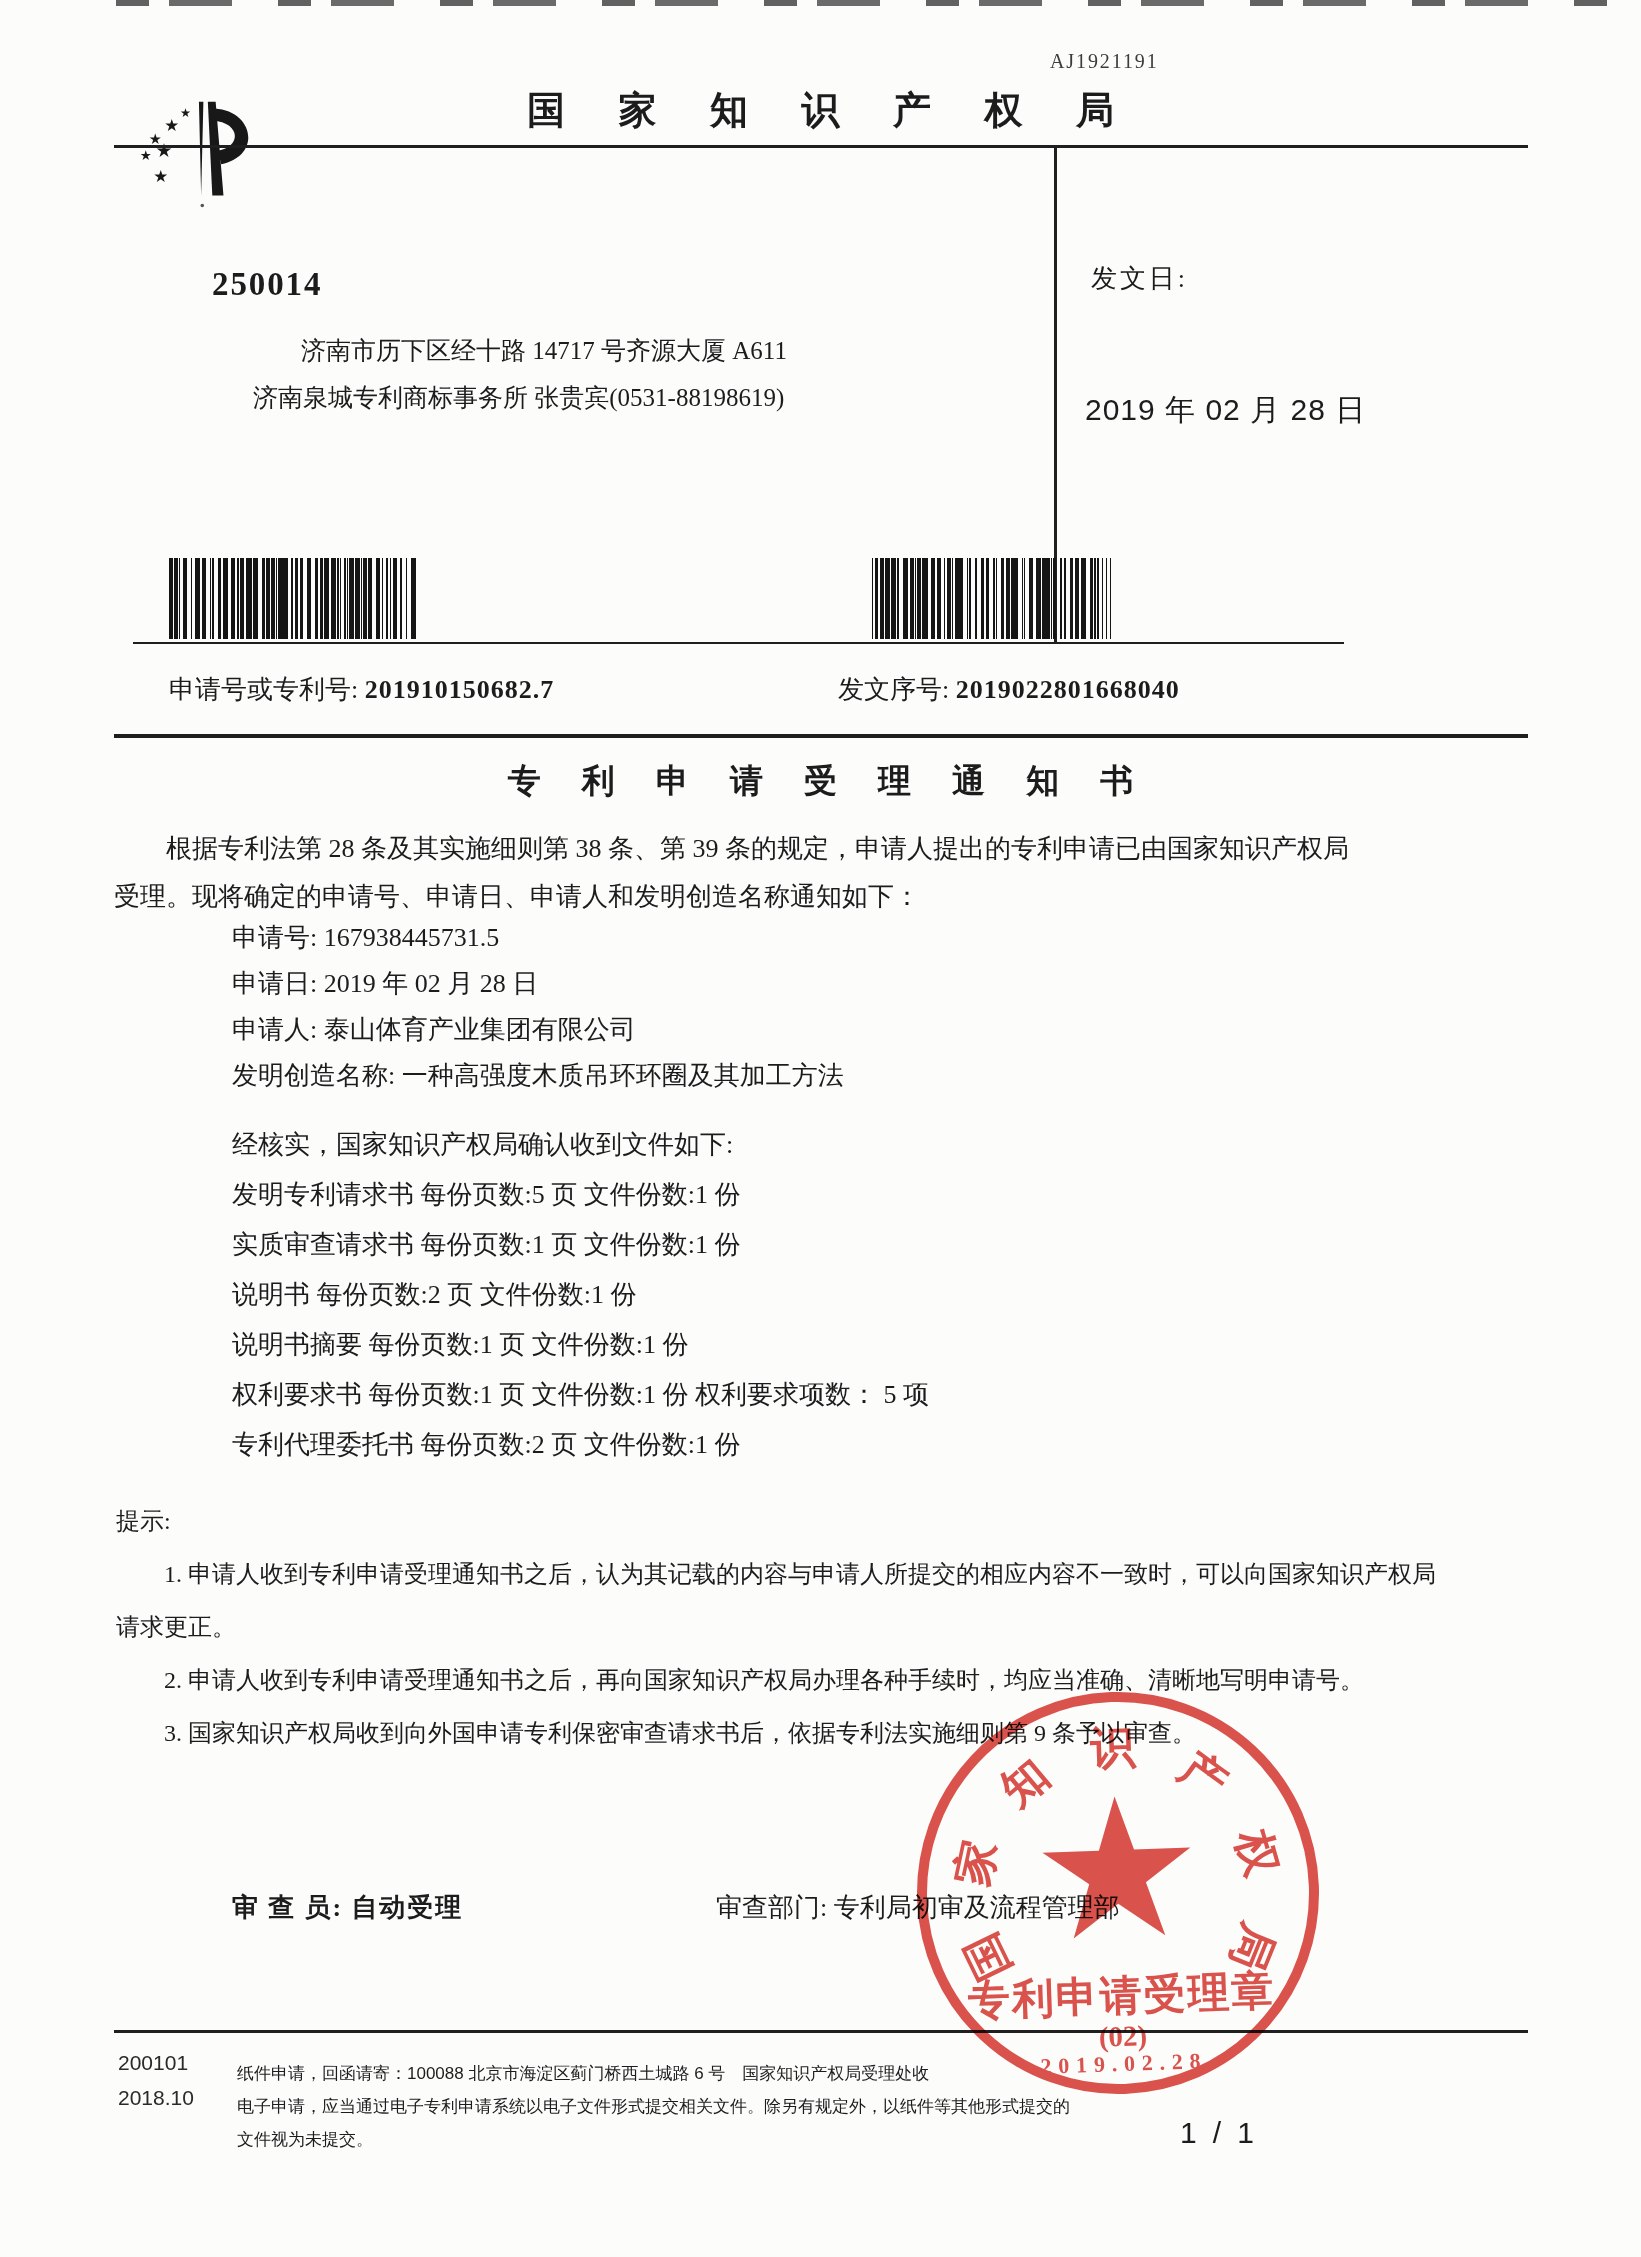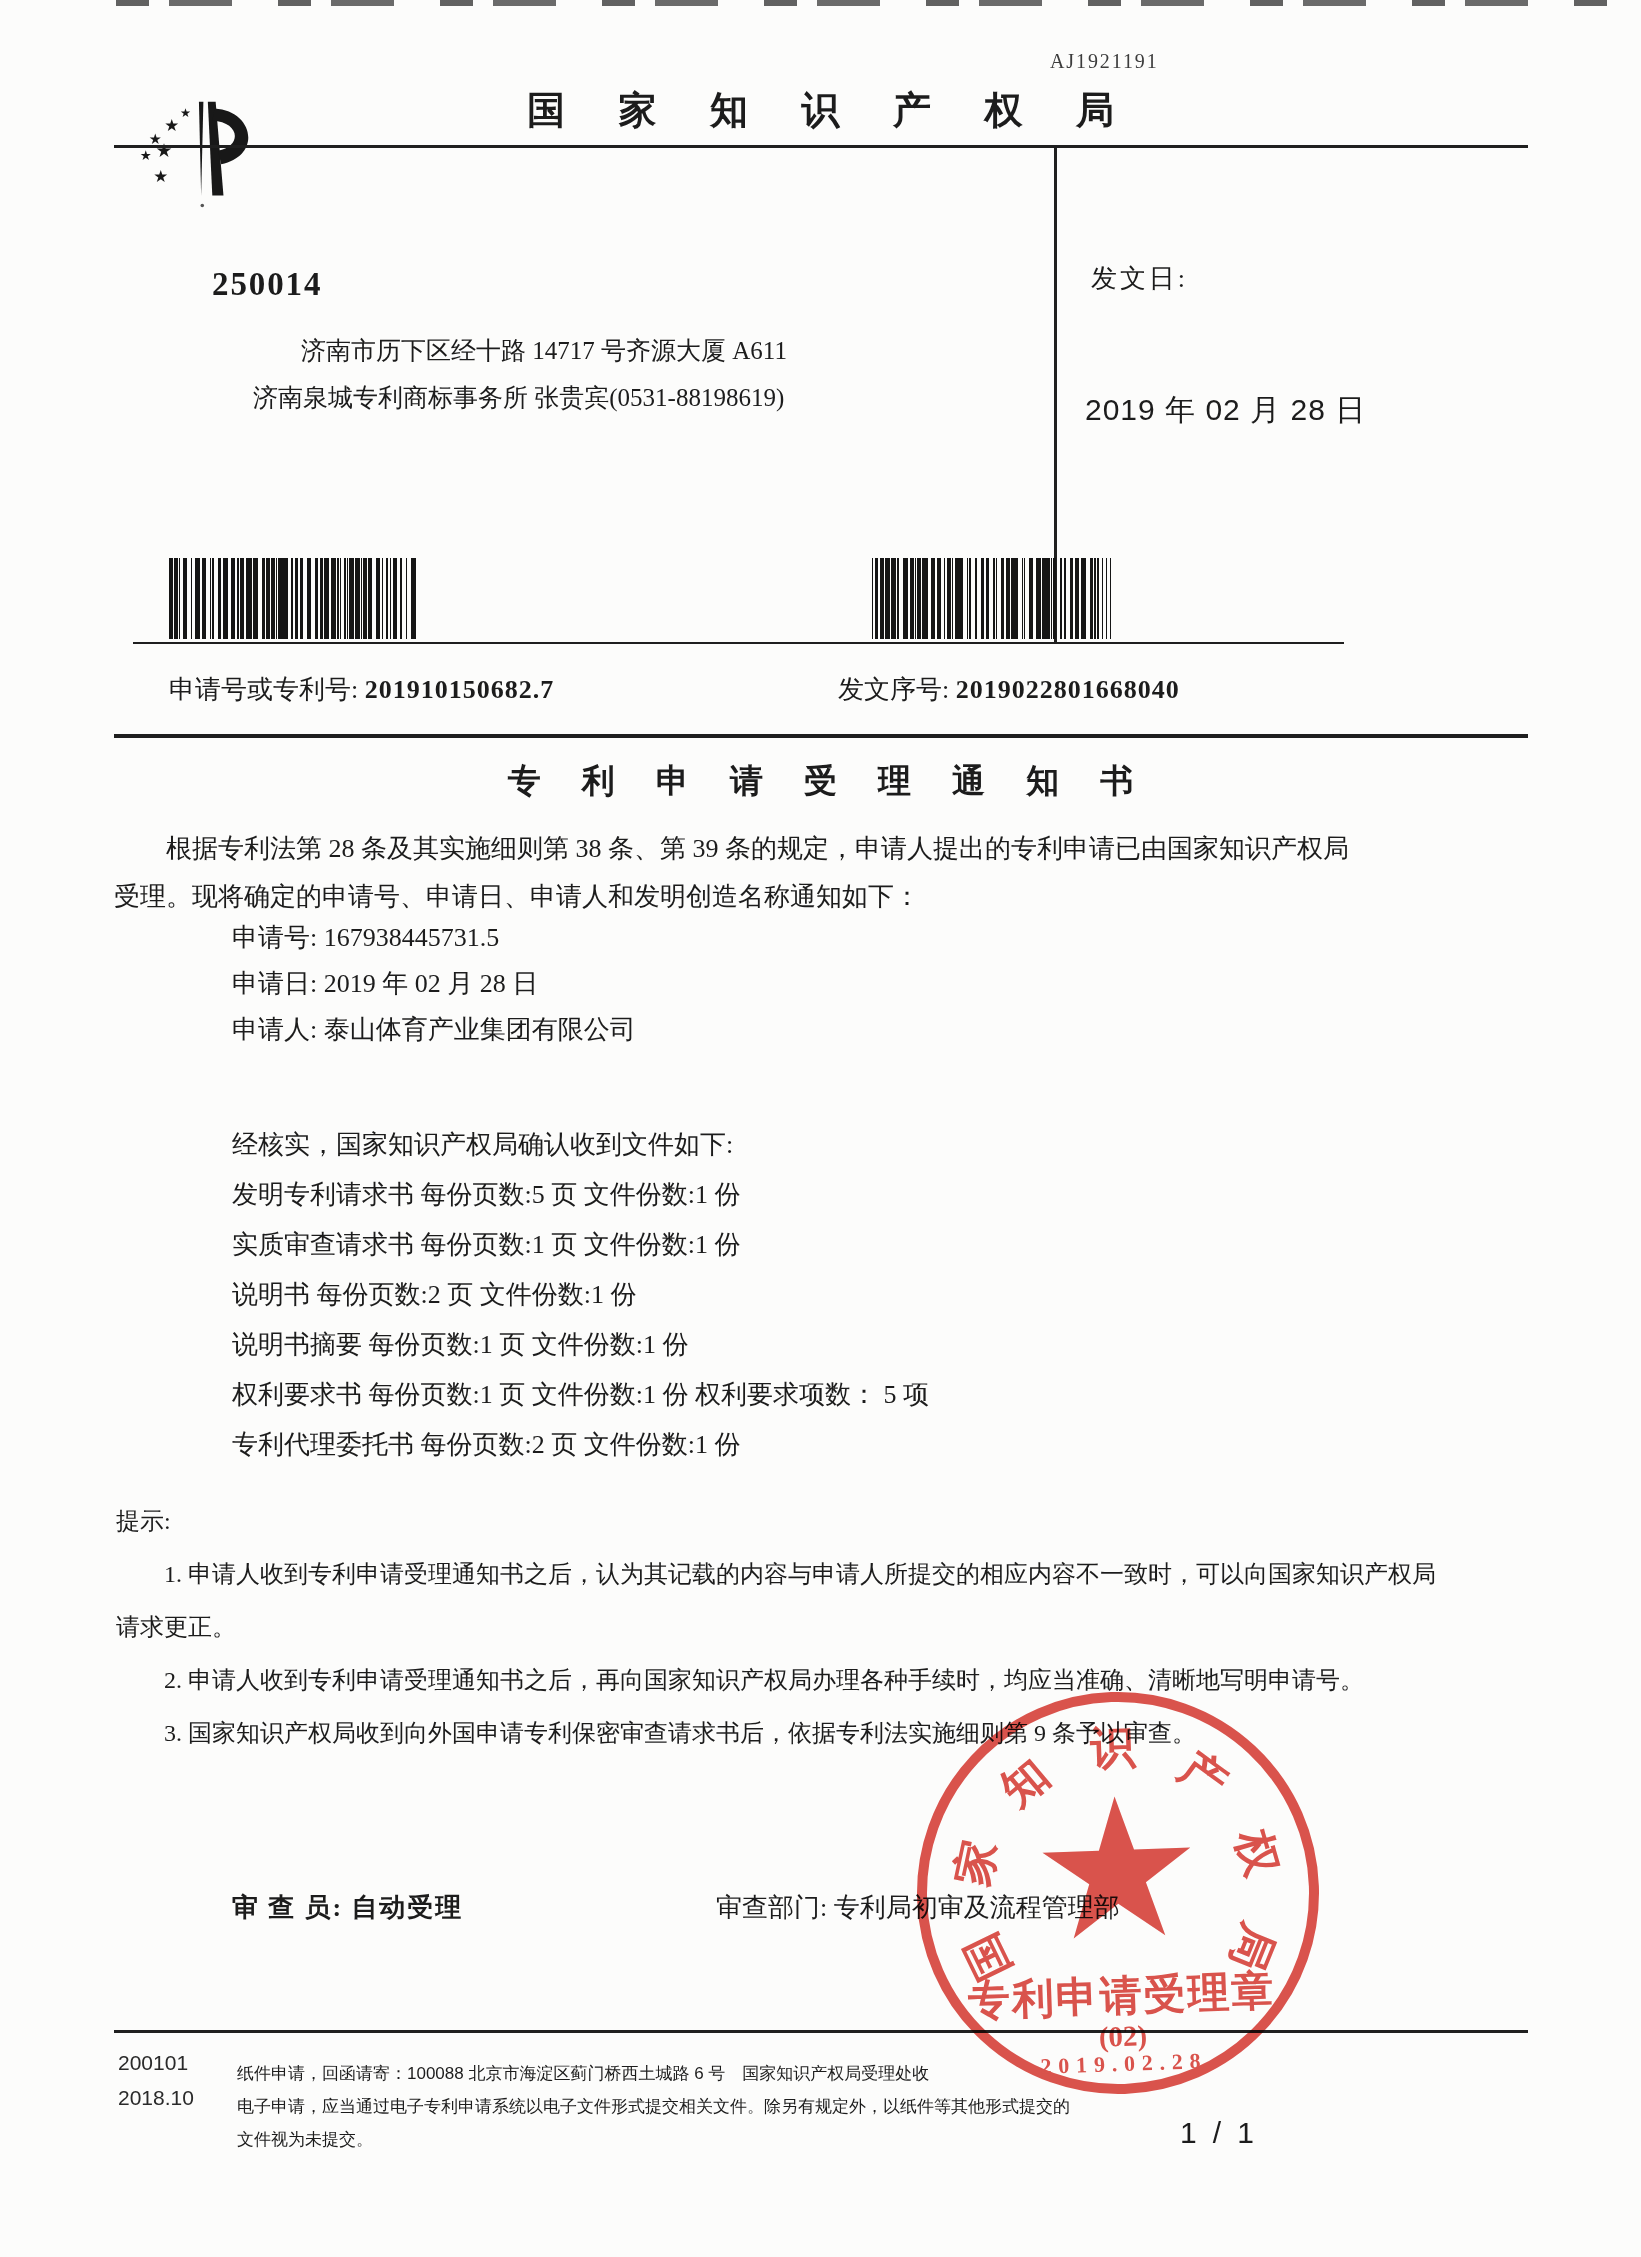--- a/index.html
+++ b/index.html
@@ -352,6 +352,7 @@
     <div>申请号: 167938445731.5</div>
     <div>申请日: 2019 年 02 月 28 日</div>
     <div>申请人: 泰山体育产业集团有限公司</div>
+    <div>发明创造名称: 一种高强度木质吊环环圈及其加工方法</div>
   </div>
 
   <div class="abs docs">

